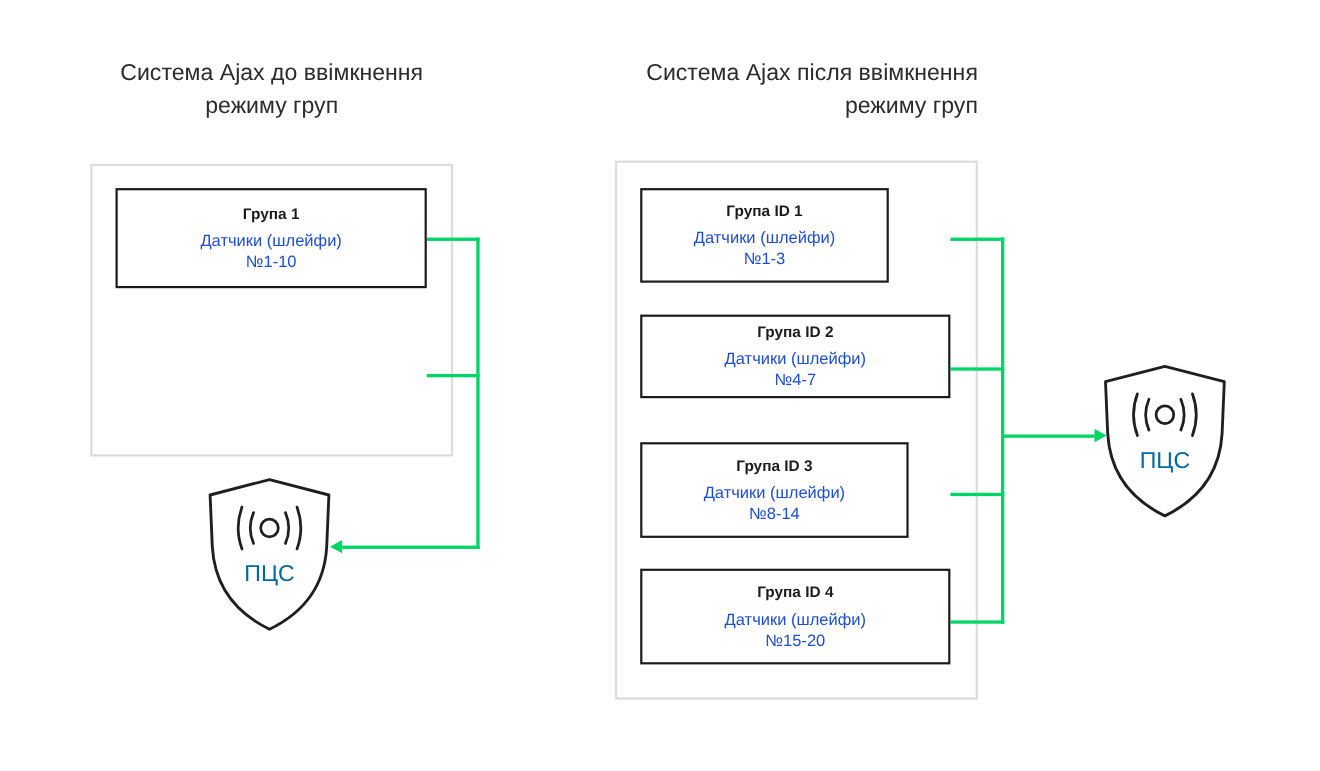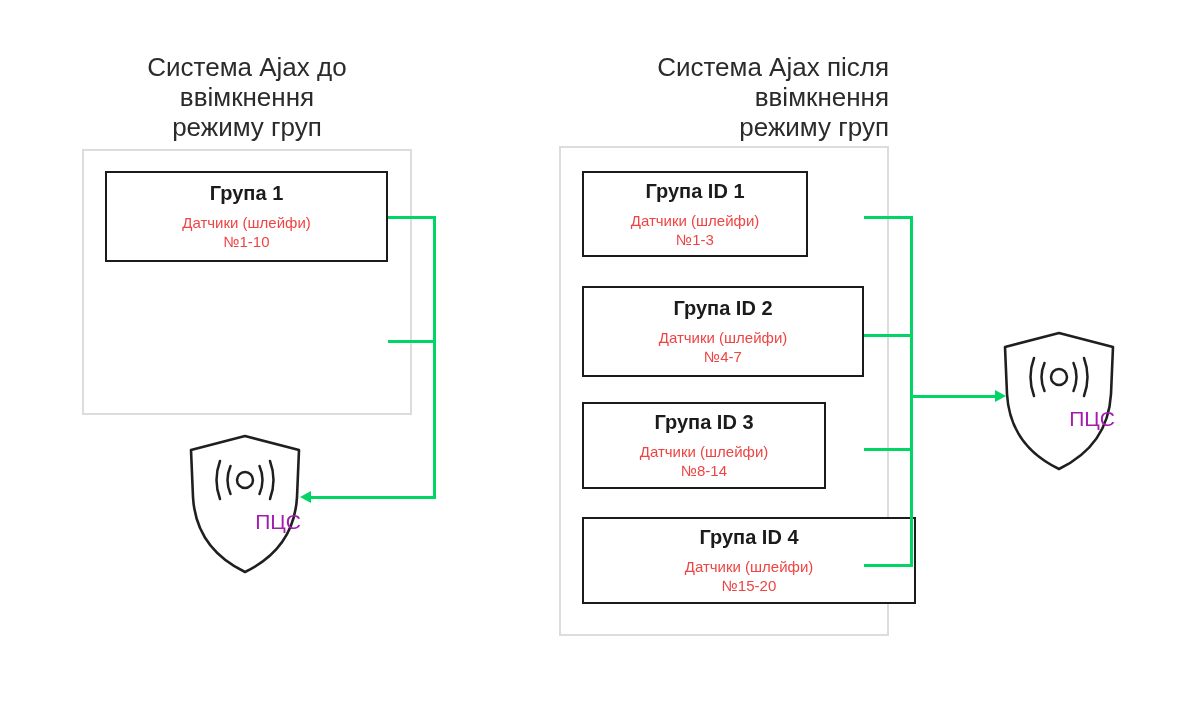--- a/index.html
+++ b/index.html
@@ -9,7 +9,7 @@
   }
   .diagram-title{
     position:absolute;width:330px;text-align:center;
-    font-size:26px;line-height:30px;color:#2b2b2b;white-space:pre-line;
+    font-size:21px;line-height:30px;color:#2b2b2b;white-space:pre-line;
   }
   .frame{
     position:absolute;border:2px solid #dcdcdc;background:#ffffff;box-sizing:border-box;

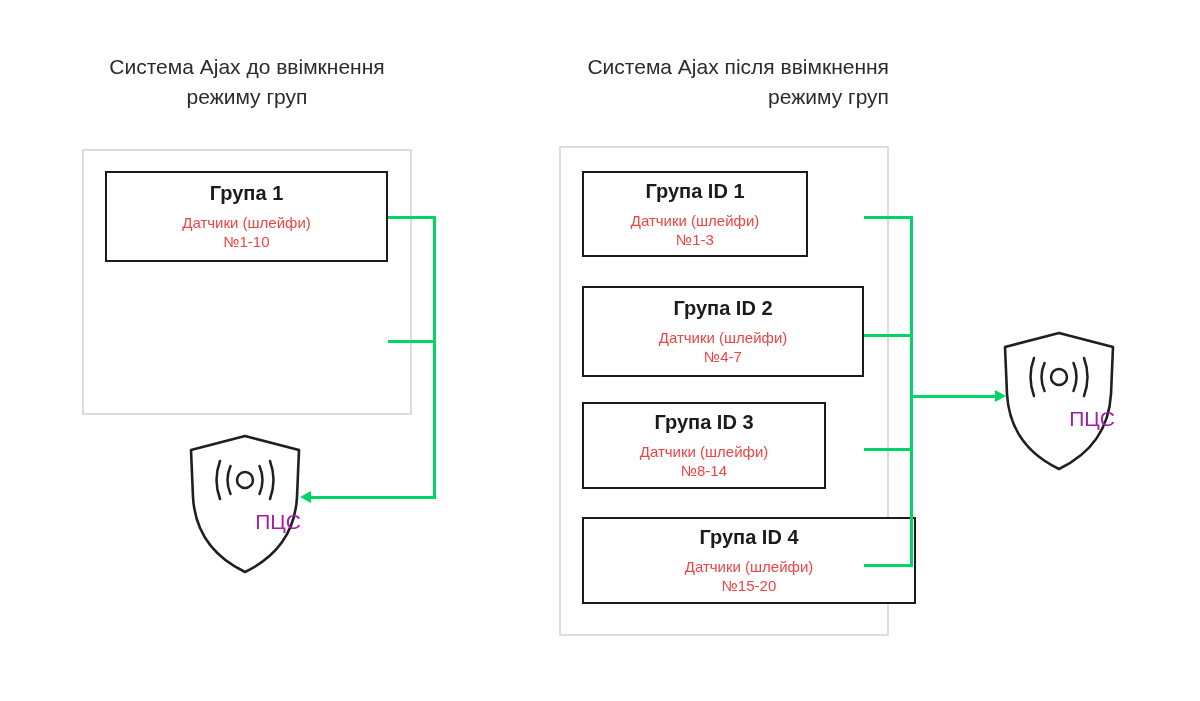--- a/index.html
+++ b/index.html
@@ -18,7 +18,7 @@
     position:absolute;border:2.5px solid #1b1b1b;background:#ffffff;box-sizing:border-box;
     display:flex;flex-direction:column;align-items:center;justify-content:center;
   }
-  .group-title{font-size:20px;font-weight:bold;color:#1b1b1b;margin-bottom:8px;text-align:center;}
+  .group-title{font-size:14px;font-weight:bold;color:#1b1b1b;margin-bottom:8px;text-align:center;}
   .group-body{font-size:15px;line-height:19px;color:#ef4444;text-align:center;white-space:pre-line;}
   .line{position:absolute;background:#00d566;}
   .arrow-left{

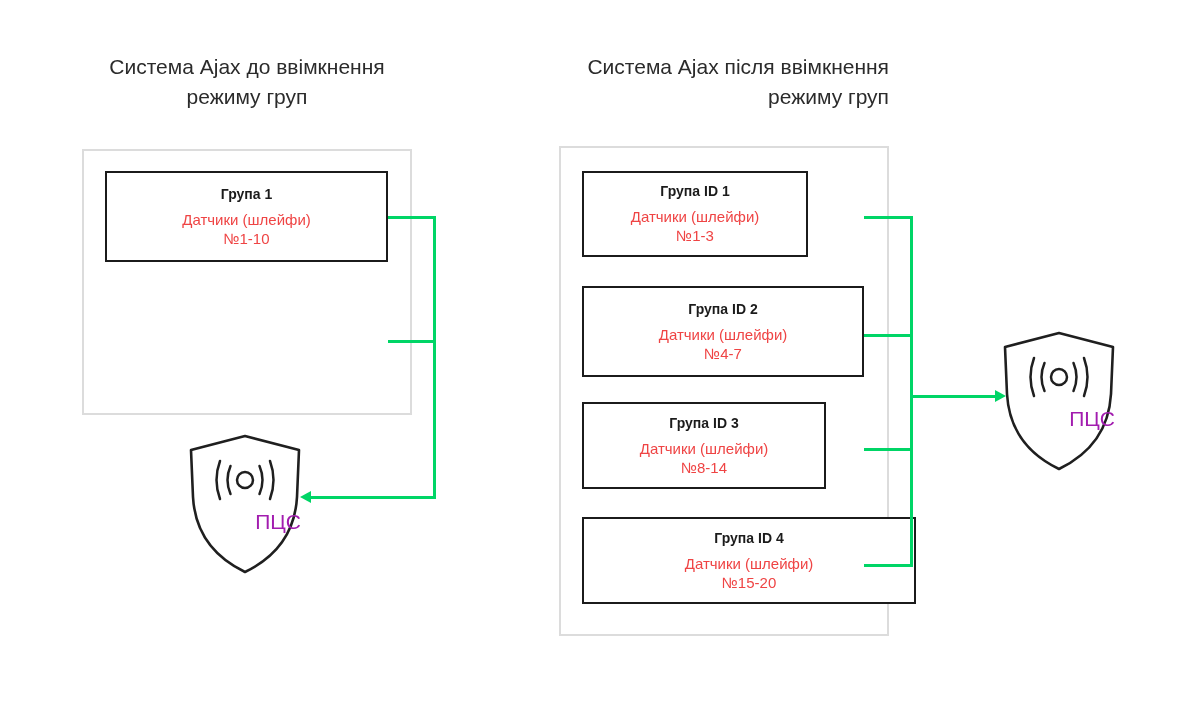--- a/index.html
+++ b/index.html
@@ -19,7 +19,7 @@
     display:flex;flex-direction:column;align-items:center;justify-content:center;
   }
   .group-title{font-size:14px;font-weight:bold;color:#1b1b1b;margin-bottom:8px;text-align:center;}
-  .group-body{font-size:15px;line-height:19px;color:#ef4444;text-align:center;white-space:pre-line;}
+  .group-body{font-size:15px;line-height:19px;color:#1d4ed8;text-align:center;white-space:pre-line;}
   .line{position:absolute;background:#00d566;}
   .arrow-left{
     position:absolute;width:0;height:0;

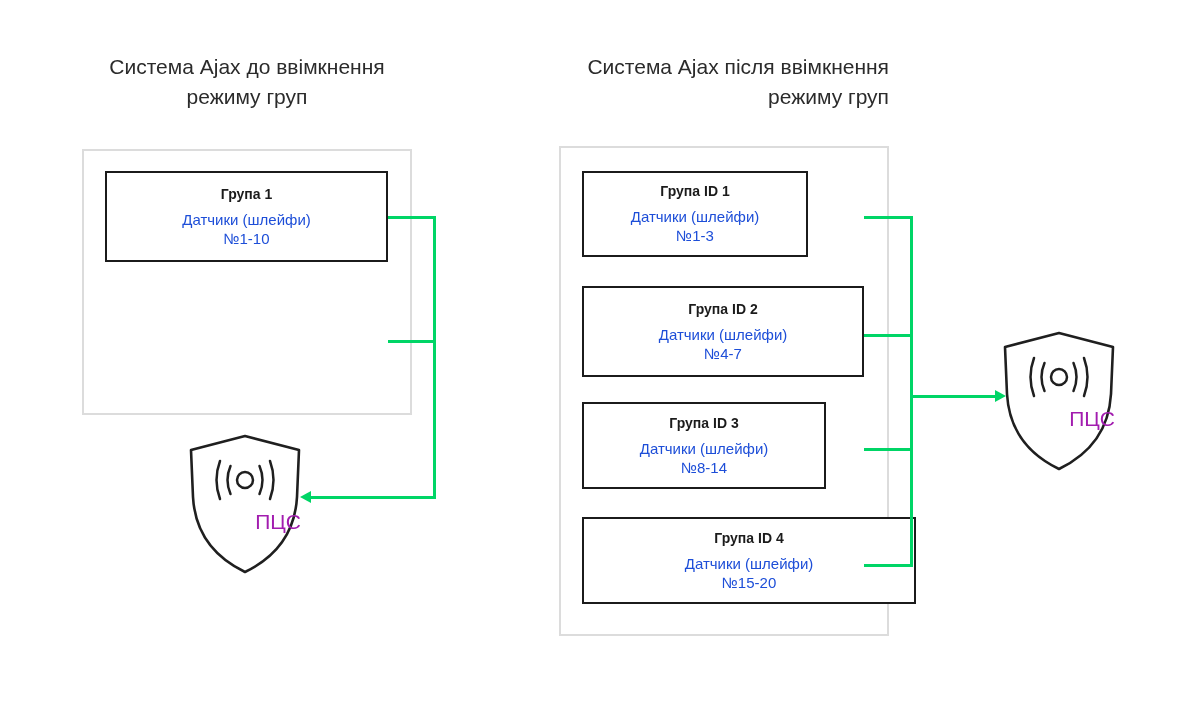--- a/index.html
+++ b/index.html
@@ -86,7 +86,7 @@
 №1-3</div>
   </div>
 
-  <div class="group-box" style="left:582px;top:286px;width:282px;height:91px;">
+  <div class="group-box" style="left:582px;top:286px;width:282px;height:76px;">
     <div class="group-title">Група ID 2</div>
     <div class="group-body">Датчики (шлейфи)
 №4-7</div>

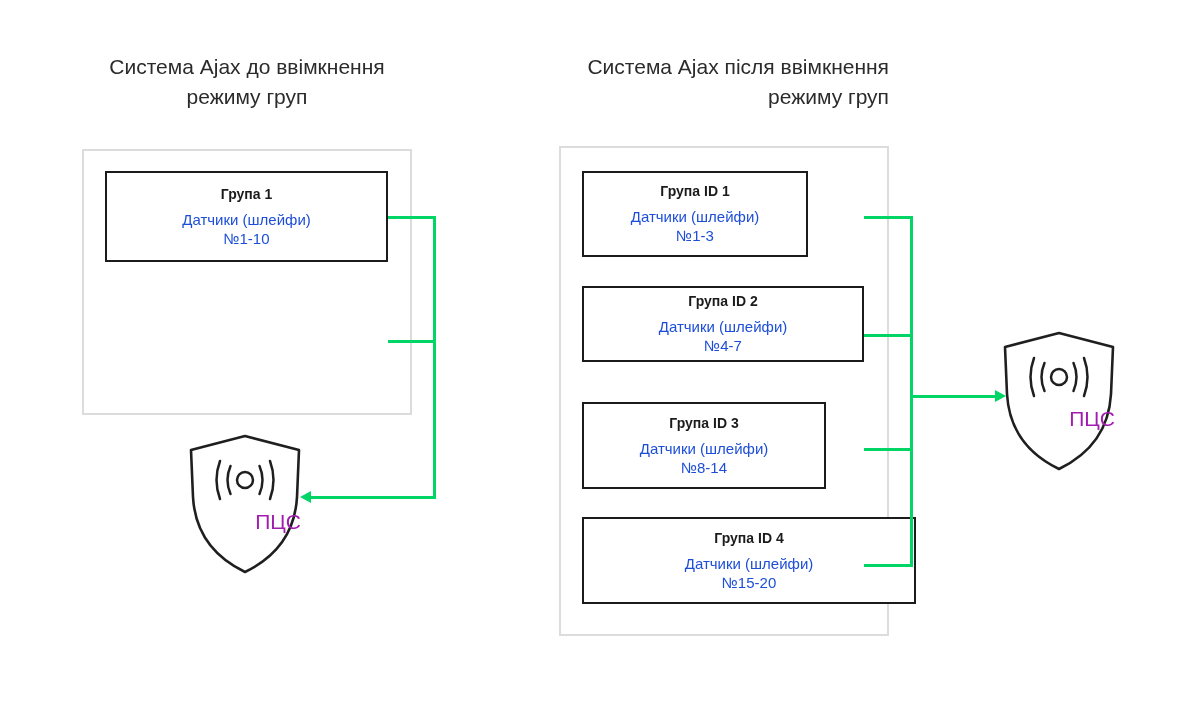--- a/index.html
+++ b/index.html
@@ -34,8 +34,8 @@
   .shield{position:absolute;width:112px;height:140px;}
   .shield svg{display:block;}
   .shield-label{
-    position:absolute;left:0;right:0;top:76px;text-align:right;
-    font-size:21px;color:#a21caf;
+    position:absolute;left:0;right:0;top:76px;text-align:center;
+    font-size:21px;color:#0369a1;
   }
 </style>
 </head>

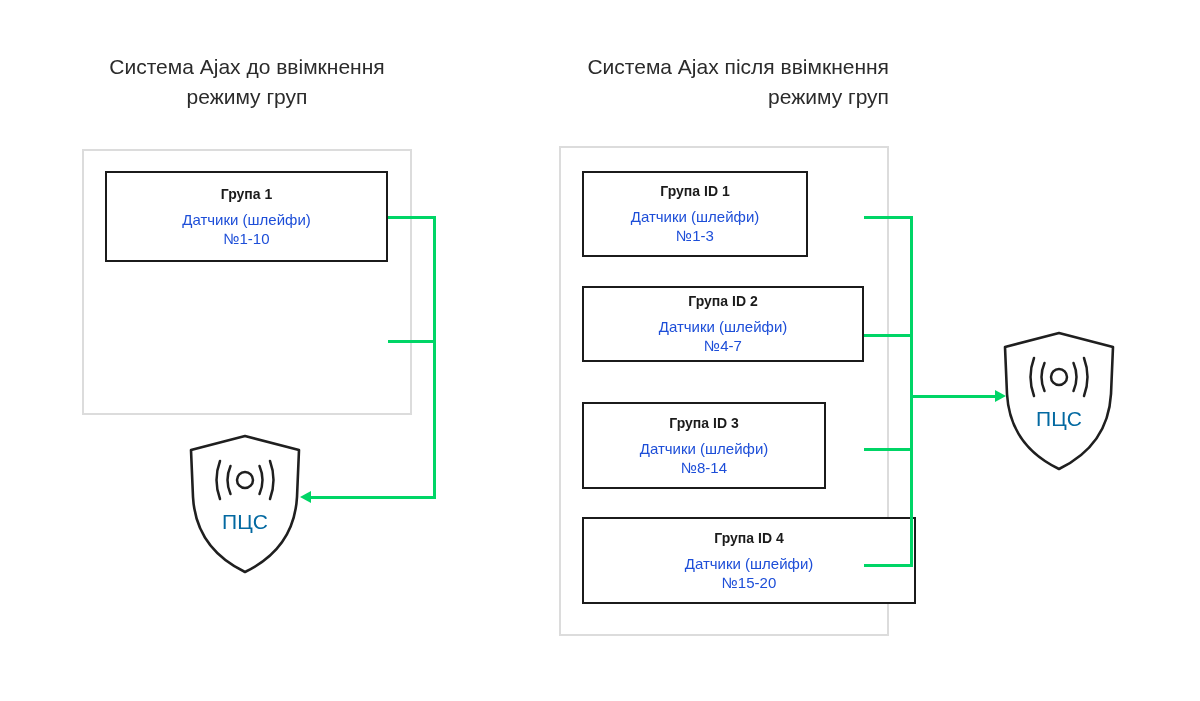--- a/index.html
+++ b/index.html
@@ -98,7 +98,7 @@
 №8-14</div>
   </div>
 
-  <div class="group-box" style="left:582px;top:517px;width:334px;height:87px;">
+  <div class="group-box" style="left:582px;top:517px;width:282px;height:87px;">
     <div class="group-title">Група ID 4</div>
     <div class="group-body">Датчики (шлейфи)
 №15-20</div>

